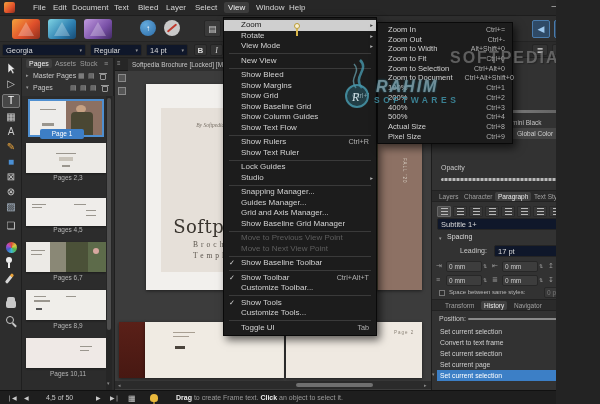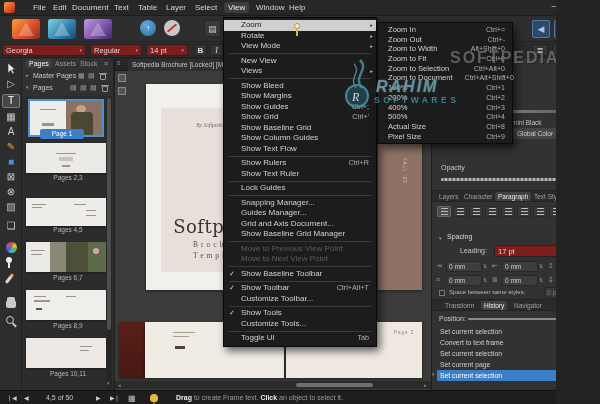--- a/index.html
+++ b/index.html
@@ -121,7 +121,7 @@
     <span class="mlabel" style="left:49px">Edit</span>
     <span class="mlabel" style="left:68px">Document</span>
     <span class="mlabel" style="left:110px">Text</span>
-    <span class="mlabel" style="left:134px">Table</span>
+    <span class="mlabel" style="left:134px">Bleed</span>
     <span class="mlabel" style="left:162px">Layer</span>
     <span class="mlabel" style="left:191px">Select</span>
     <span class="mlabel open" style="left:224px">View</span>

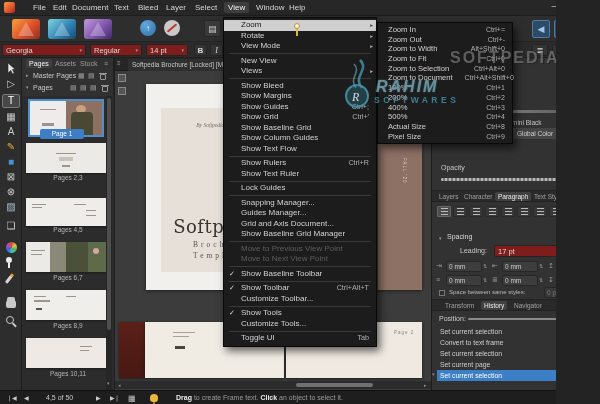--- a/index.html
+++ b/index.html
@@ -25,7 +25,7 @@
 .slashline{position:absolute;left:2px;top:7px;width:12px;height:2px;background:#c03a2e;transform:rotate(-40deg);border-radius:1px}
 
 #contextbar{position:absolute;left:0;top:42px;width:600px;height:16px;background:#2b2b2b;border-bottom:1px solid #1f1f1f}
-.combo{position:absolute;top:2px;height:12px;background:#7f1d1d;border:1px solid #242424;border-radius:2px;display:flex;align-items:center;padding:0 3px;font-size:7.5px;color:#d8d8d8;white-space:nowrap}
+.combo{position:absolute;top:2px;height:12px;background:#0f172a;border:1px solid #242424;border-radius:2px;display:flex;align-items:center;padding:0 3px;font-size:7.5px;color:#d8d8d8;white-space:nowrap}
 .combo .ar{margin-left:auto;font-size:5px;color:#9a9a9a;padding-left:4px}
 .tbtn{position:absolute;top:2px;height:12px;width:13px;background:#343434;border:1px solid #242424;border-radius:2px;display:flex;align-items:center;justify-content:center;font-size:8px;color:#d8d8d8}
 

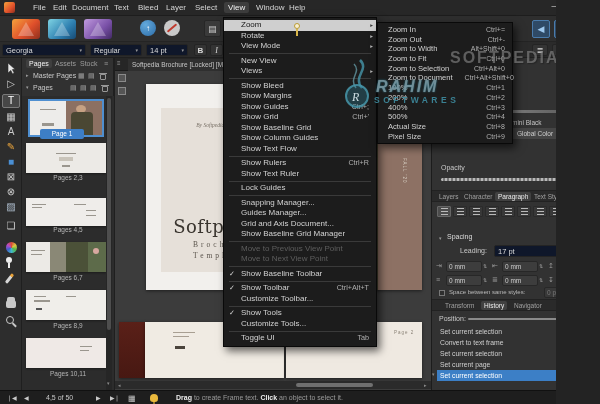--- a/index.html
+++ b/index.html
@@ -478,10 +478,6 @@
     <div class="mi">
         <span>New View</span>
       </div>
-    <div class="mi">
-        <span>Views</span>
-        <span class="sub">▸</span>
-      </div>
     <div class="sep"></div>
     <div class="mi">
         <span>Show Bleed</span>

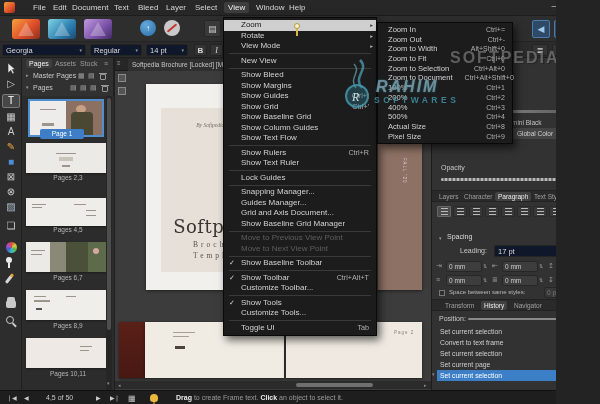--- a/index.html
+++ b/index.html
@@ -486,10 +486,6 @@
         <span>Show Margins</span>
       </div>
     <div class="mi">
-        <span>Show Guides</span>
-        <span class="sc">Ctrl+;</span>
-      </div>
-    <div class="mi">
         <span>Show Grid</span>
         <span class="sc">Ctrl+'</span>
       </div>

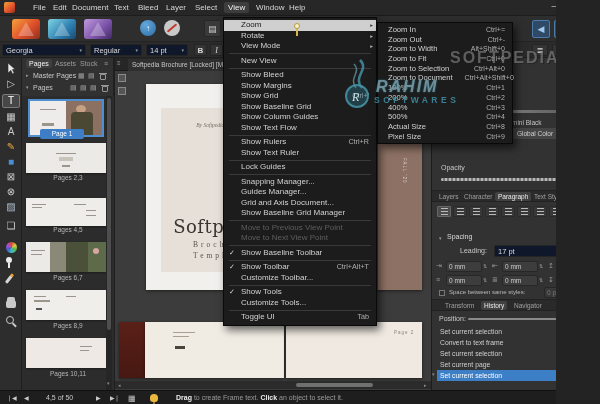--- a/index.html
+++ b/index.html
@@ -510,6 +510,10 @@
     <div class="mi">
         <span>Lock Guides</span>
       </div>
+    <div class="mi">
+        <span>Studio</span>
+        <span class="sub">▸</span>
+      </div>
     <div class="sep"></div>
     <div class="mi">
         <span>Snapping Manager...</span>

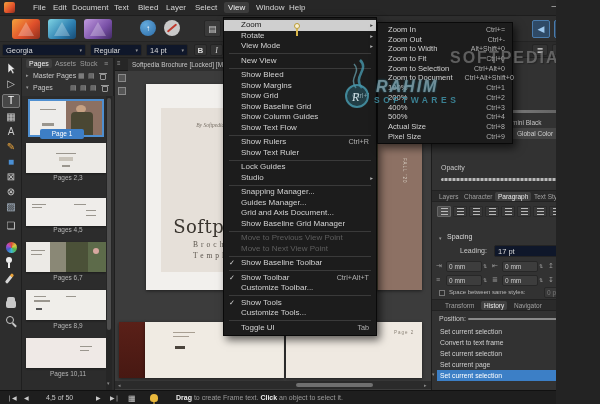--- a/index.html
+++ b/index.html
@@ -522,7 +522,7 @@
         <span>Guides Manager...</span>
       </div>
     <div class="mi">
-        <span>Grid and Axis Document...</span>
+        <span>Grid and Axis Manager...</span>
       </div>
     <div class="mi">
         <span>Show Baseline Grid Manager</span>

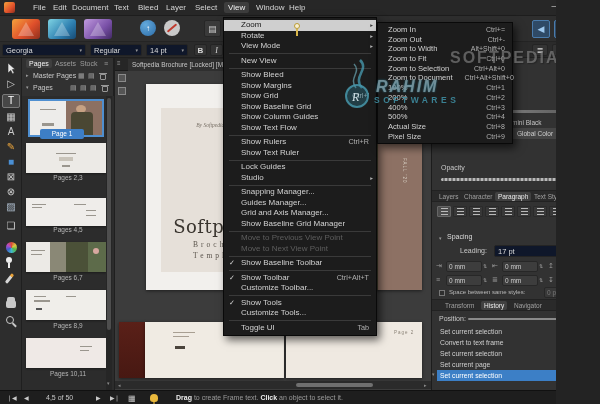--- a/index.html
+++ b/index.html
@@ -393,6 +393,10 @@
     <div class="al" style="left:149px;top:148px">
         <span class="bars"></span>
       </div>
+    <div class="combo" style="left:5px;top:160px;width:156px;height:12px">
+        <span>Subtitle 1+</span>
+        <span class="ar">▾</span>
+      </div>
     <span class="abs" style="left:7px;top:177px;font-size:5px;color:#9a9a9a">▾</span>
     <span class="abs" style="left:15px;top:175px;font-size:7px;color:#dcdcdc">Spacing</span>
     <span class="abs" style="left:28px;top:189px;font-size:7px;color:#c9c9c9">Leading:</span>

